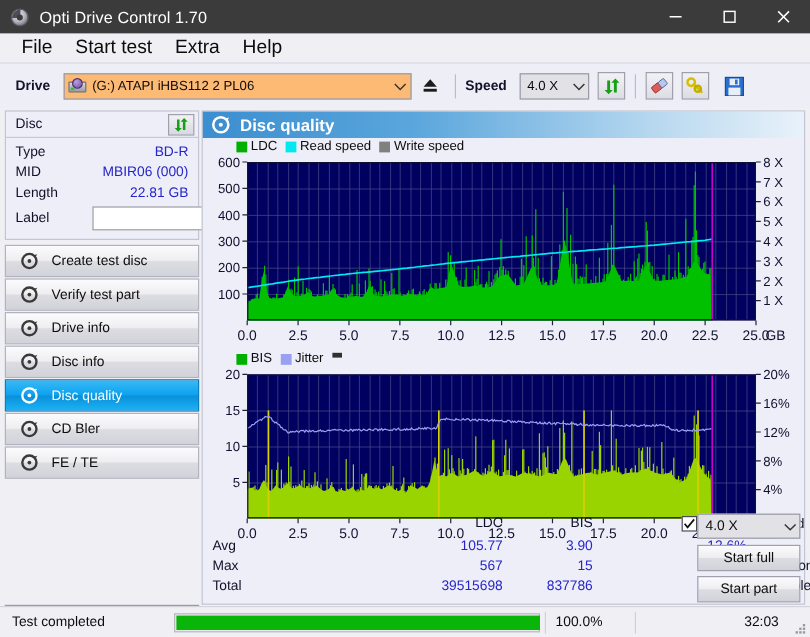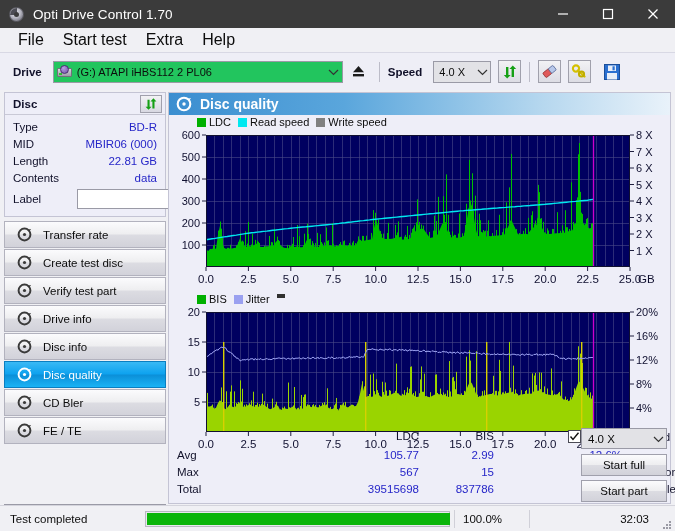--- a/index.html
+++ b/index.html
@@ -80,7 +80,7 @@
   }
   .drive-combo {
     width: 290px; height: 22px;
-    background: #22c55e; border: 1px solid #9a9aa6;
+    background: #fdba74; border: 1px solid #9a9aa6;
     display: flex; align-items: center; position: relative;
   }
   .drive-icon {

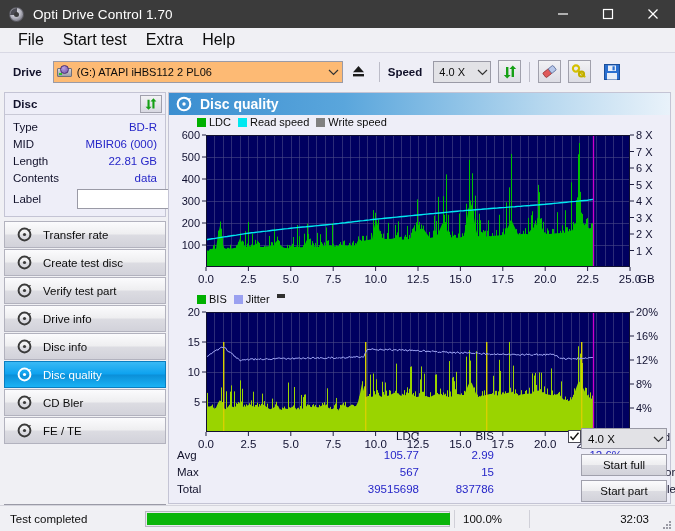--- a/index.html
+++ b/index.html
@@ -152,7 +152,7 @@
     border-bottom: 1px solid #c9c9d6;
     padding: 0 3px 0 8px; justify-content: space-between;
   }
-  .disc-head .t { font-size: 11.5px; font-weight: bold; color: #11112a; }
+  .disc-head .t { font-size: 11.5px; font-weight: normal; color: #11112a; }
   .refresh-btn {
     width: 22px; height: 18px;
     background: linear-gradient(#f2f2f5,#d8d8e2);

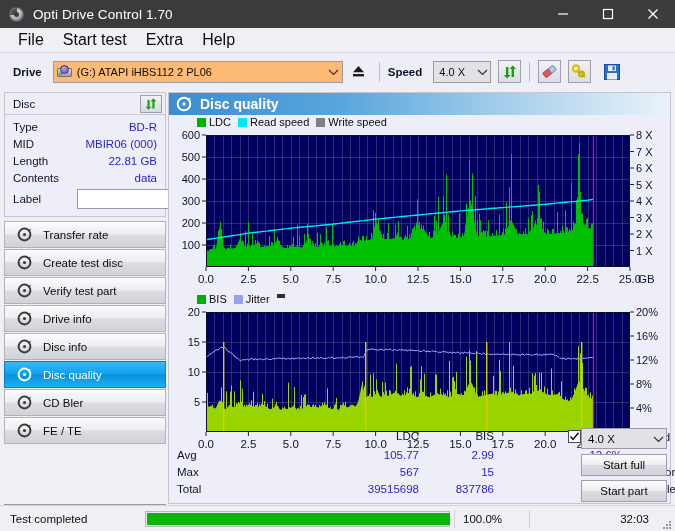--- a/index.html
+++ b/index.html
@@ -408,10 +408,6 @@
         <div class="disc-row">
           <span class="k">Length</span>
           <span class="v">22.81 GB</span>
-        </div>
-        <div class="disc-row">
-          <span class="k">Contents</span>
-          <span class="v">data</span>
         </div>
         <div class="label-row">
           <span class="k">Label</span>

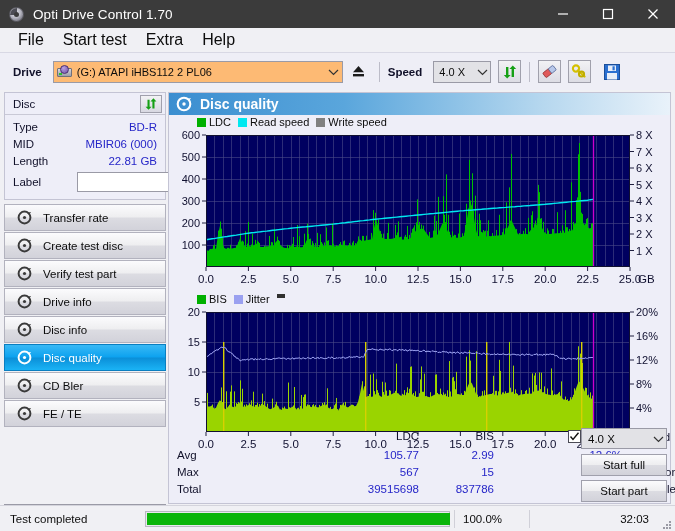--- a/index.html
+++ b/index.html
@@ -424,16 +424,6 @@
     </div>
 
     <div class="navlist">
-      <div class="navbtn">
-        <span class="nic">
-          <svg width="15" height="15" viewBox="0 0 16 16">
-              <circle cx="8" cy="8" r="6.3" fill="none" stroke="#3a3a3a" stroke-width="2.1"></circle>
-              <circle cx="8" cy="8" r="1.7" fill="#3a3a3a"></circle>
-              <path d="M11 3 L15 2 L13 5 Z" fill="#3a3a3a"></path>
-            </svg>
-        </span>
-        <span>Transfer rate</span>
-      </div>
       <div class="navbtn">
         <span class="nic">
           <svg width="15" height="15" viewBox="0 0 16 16">

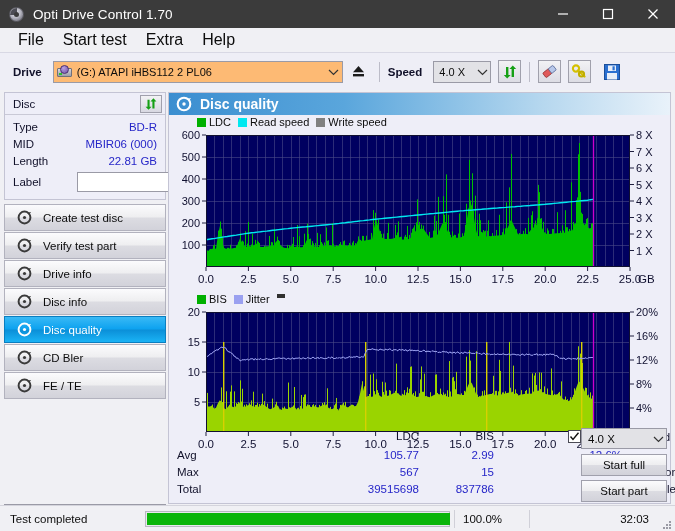--- a/index.html
+++ b/index.html
@@ -1547,7 +1547,7 @@
 
       <div class="lbl" style="left:8px; top:21px">Avg</div>
       <div class="val" style="left:190px; top:21px; width:60px">105.77</div>
-      <div class="val" style="left:265px; top:21px; width:60px">2.99</div>
+      <div class="val" style="left:265px; top:21px; width:60px">3.90</div>
       <div class="val" style="left:393px; top:21px; width:60px">12.6%</div>
 
       <div class="lbl" style="left:8px; top:38px">Max</div>

